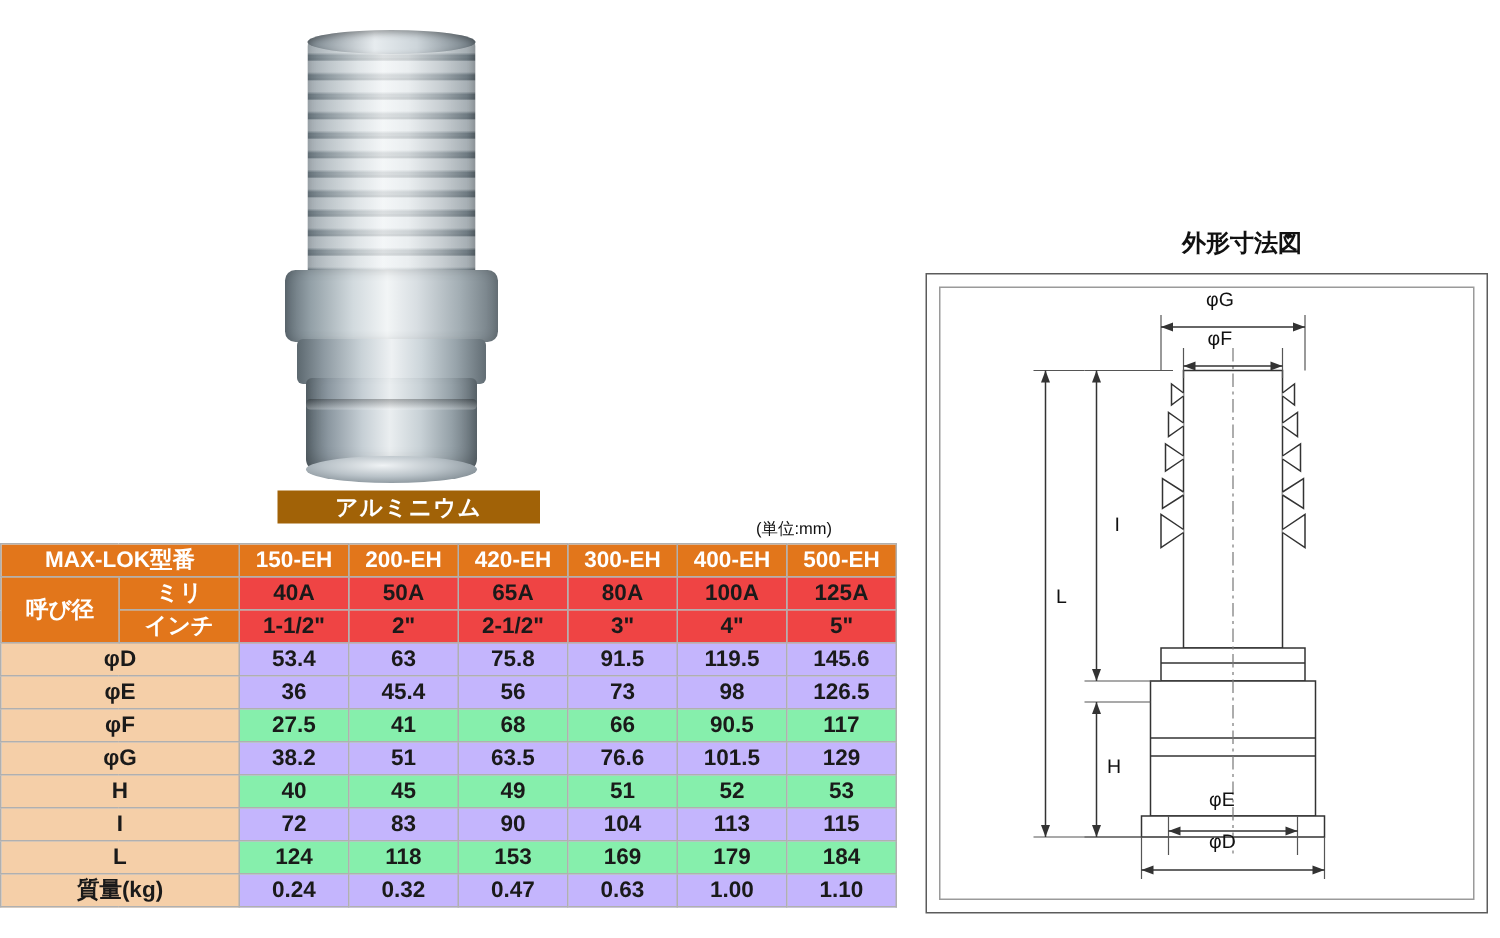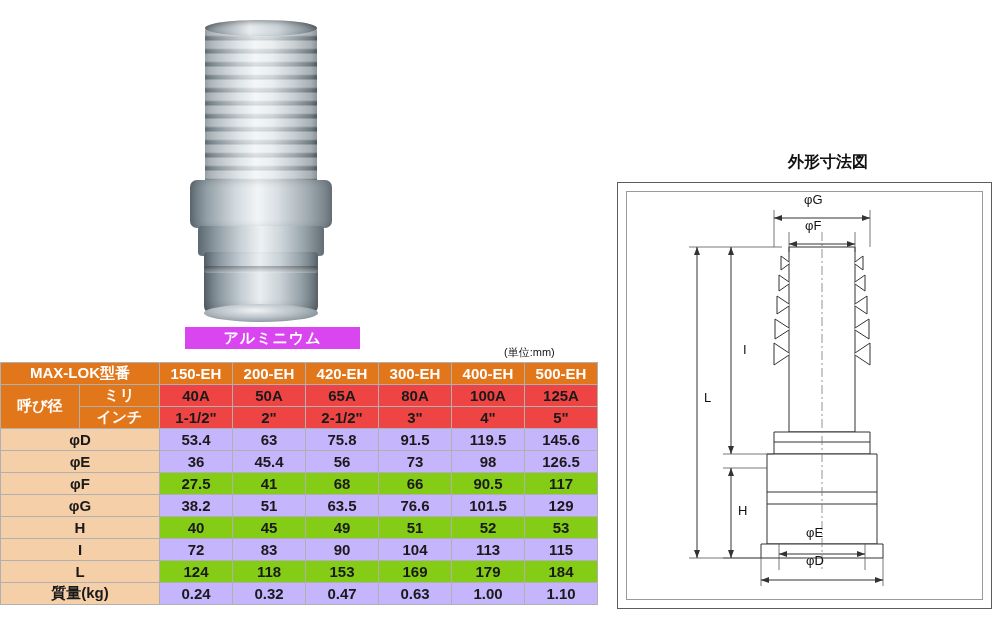--- a/index.html
+++ b/index.html
@@ -113,7 +113,7 @@
     top: 327px;
     width: 175px;
     height: 22px;
-    background: #d946ef;
+    background: #a16207;
     color: #ffffff;
     font-size: 15px;
     font-weight: bold;

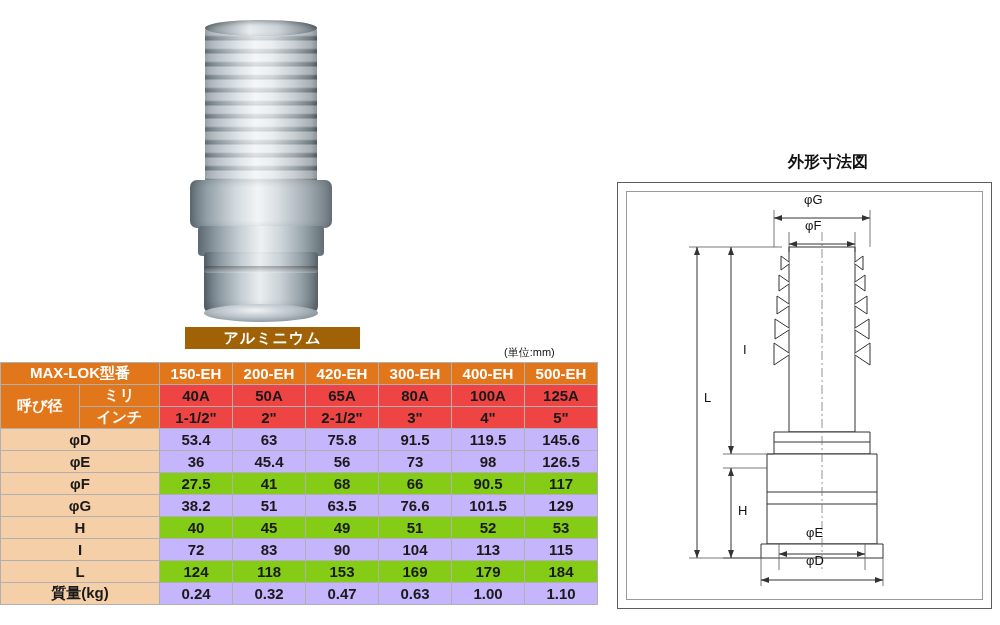--- a/index.html
+++ b/index.html
@@ -159,7 +159,7 @@
     width: 92px;
   }
   .cell-white { background: #c4b5fd; font-weight: normal; }
-  .cell-peach { background: #84cc16; font-weight: normal; }
+  .cell-peach { background: #86efac; font-weight: normal; }
   .cell-alt-peach { background: #ef4444; }
   #spec-table td.col { width: 72px; }
 

